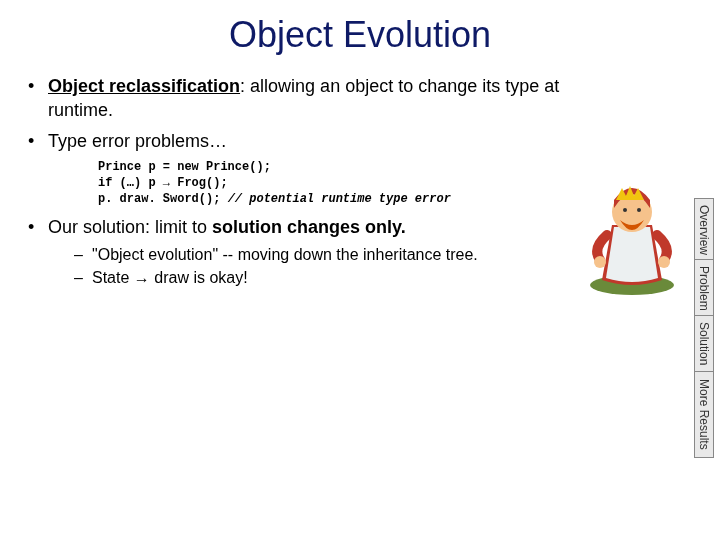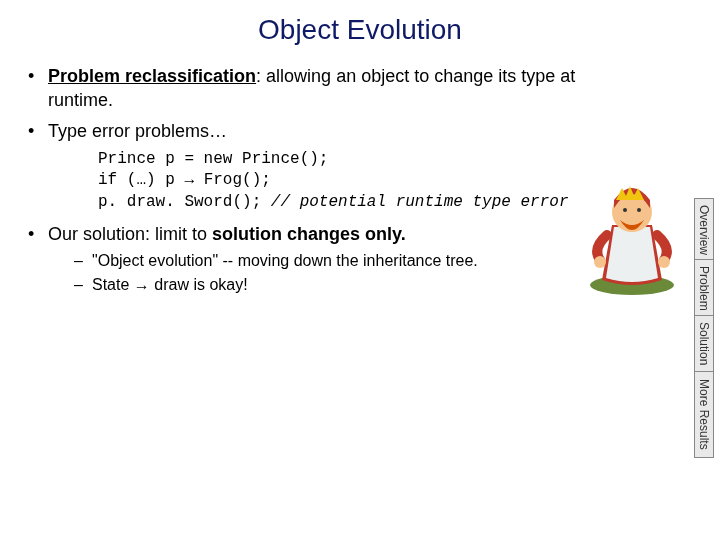--- a/index.html
+++ b/index.html
@@ -14,7 +14,7 @@
   }
   .title {
     text-align: center;
-    font-size: 28px;
+    font-size: 36px;
     color: #0e1a66;
     margin: 14px 0 18px;
     font-weight: normal;

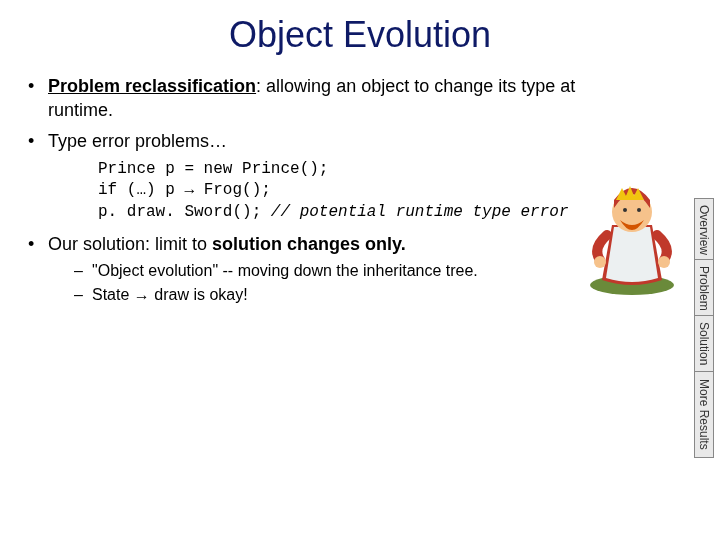--- a/index.html
+++ b/index.html
@@ -86,7 +86,7 @@
 <div class="content">
   <ul class="lvl1">
     <li>
-      <span class="b u">Problem reclassification</span><span>: allowing an object to change its type at runtime.</span>
+      <span class="b u">Object reclassification</span><span>: allowing an object to change its type at runtime.</span>
     </li>
     <li>Type error problems…</li>
   </ul>

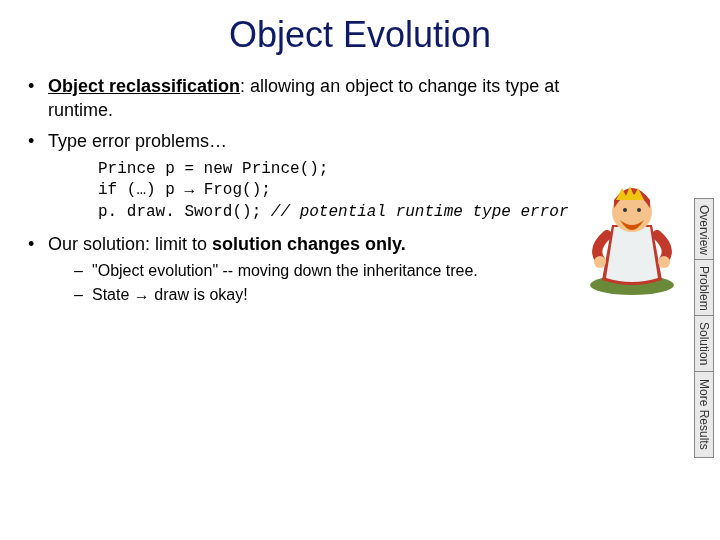--- a/index.html
+++ b/index.html
@@ -41,9 +41,10 @@
   .u { text-decoration: underline; }
   .codeblock {
     font-family: "Courier New", Courier, monospace;
-    font-size: 16px;
+    font-size: 12px;
     margin: 6px 0 8px 70px;
     line-height: 1.35;
+    font-weight: bold;
   }
   .codeblock .italic { font-style: italic; }
   .arrow { font-family: inherit; }

